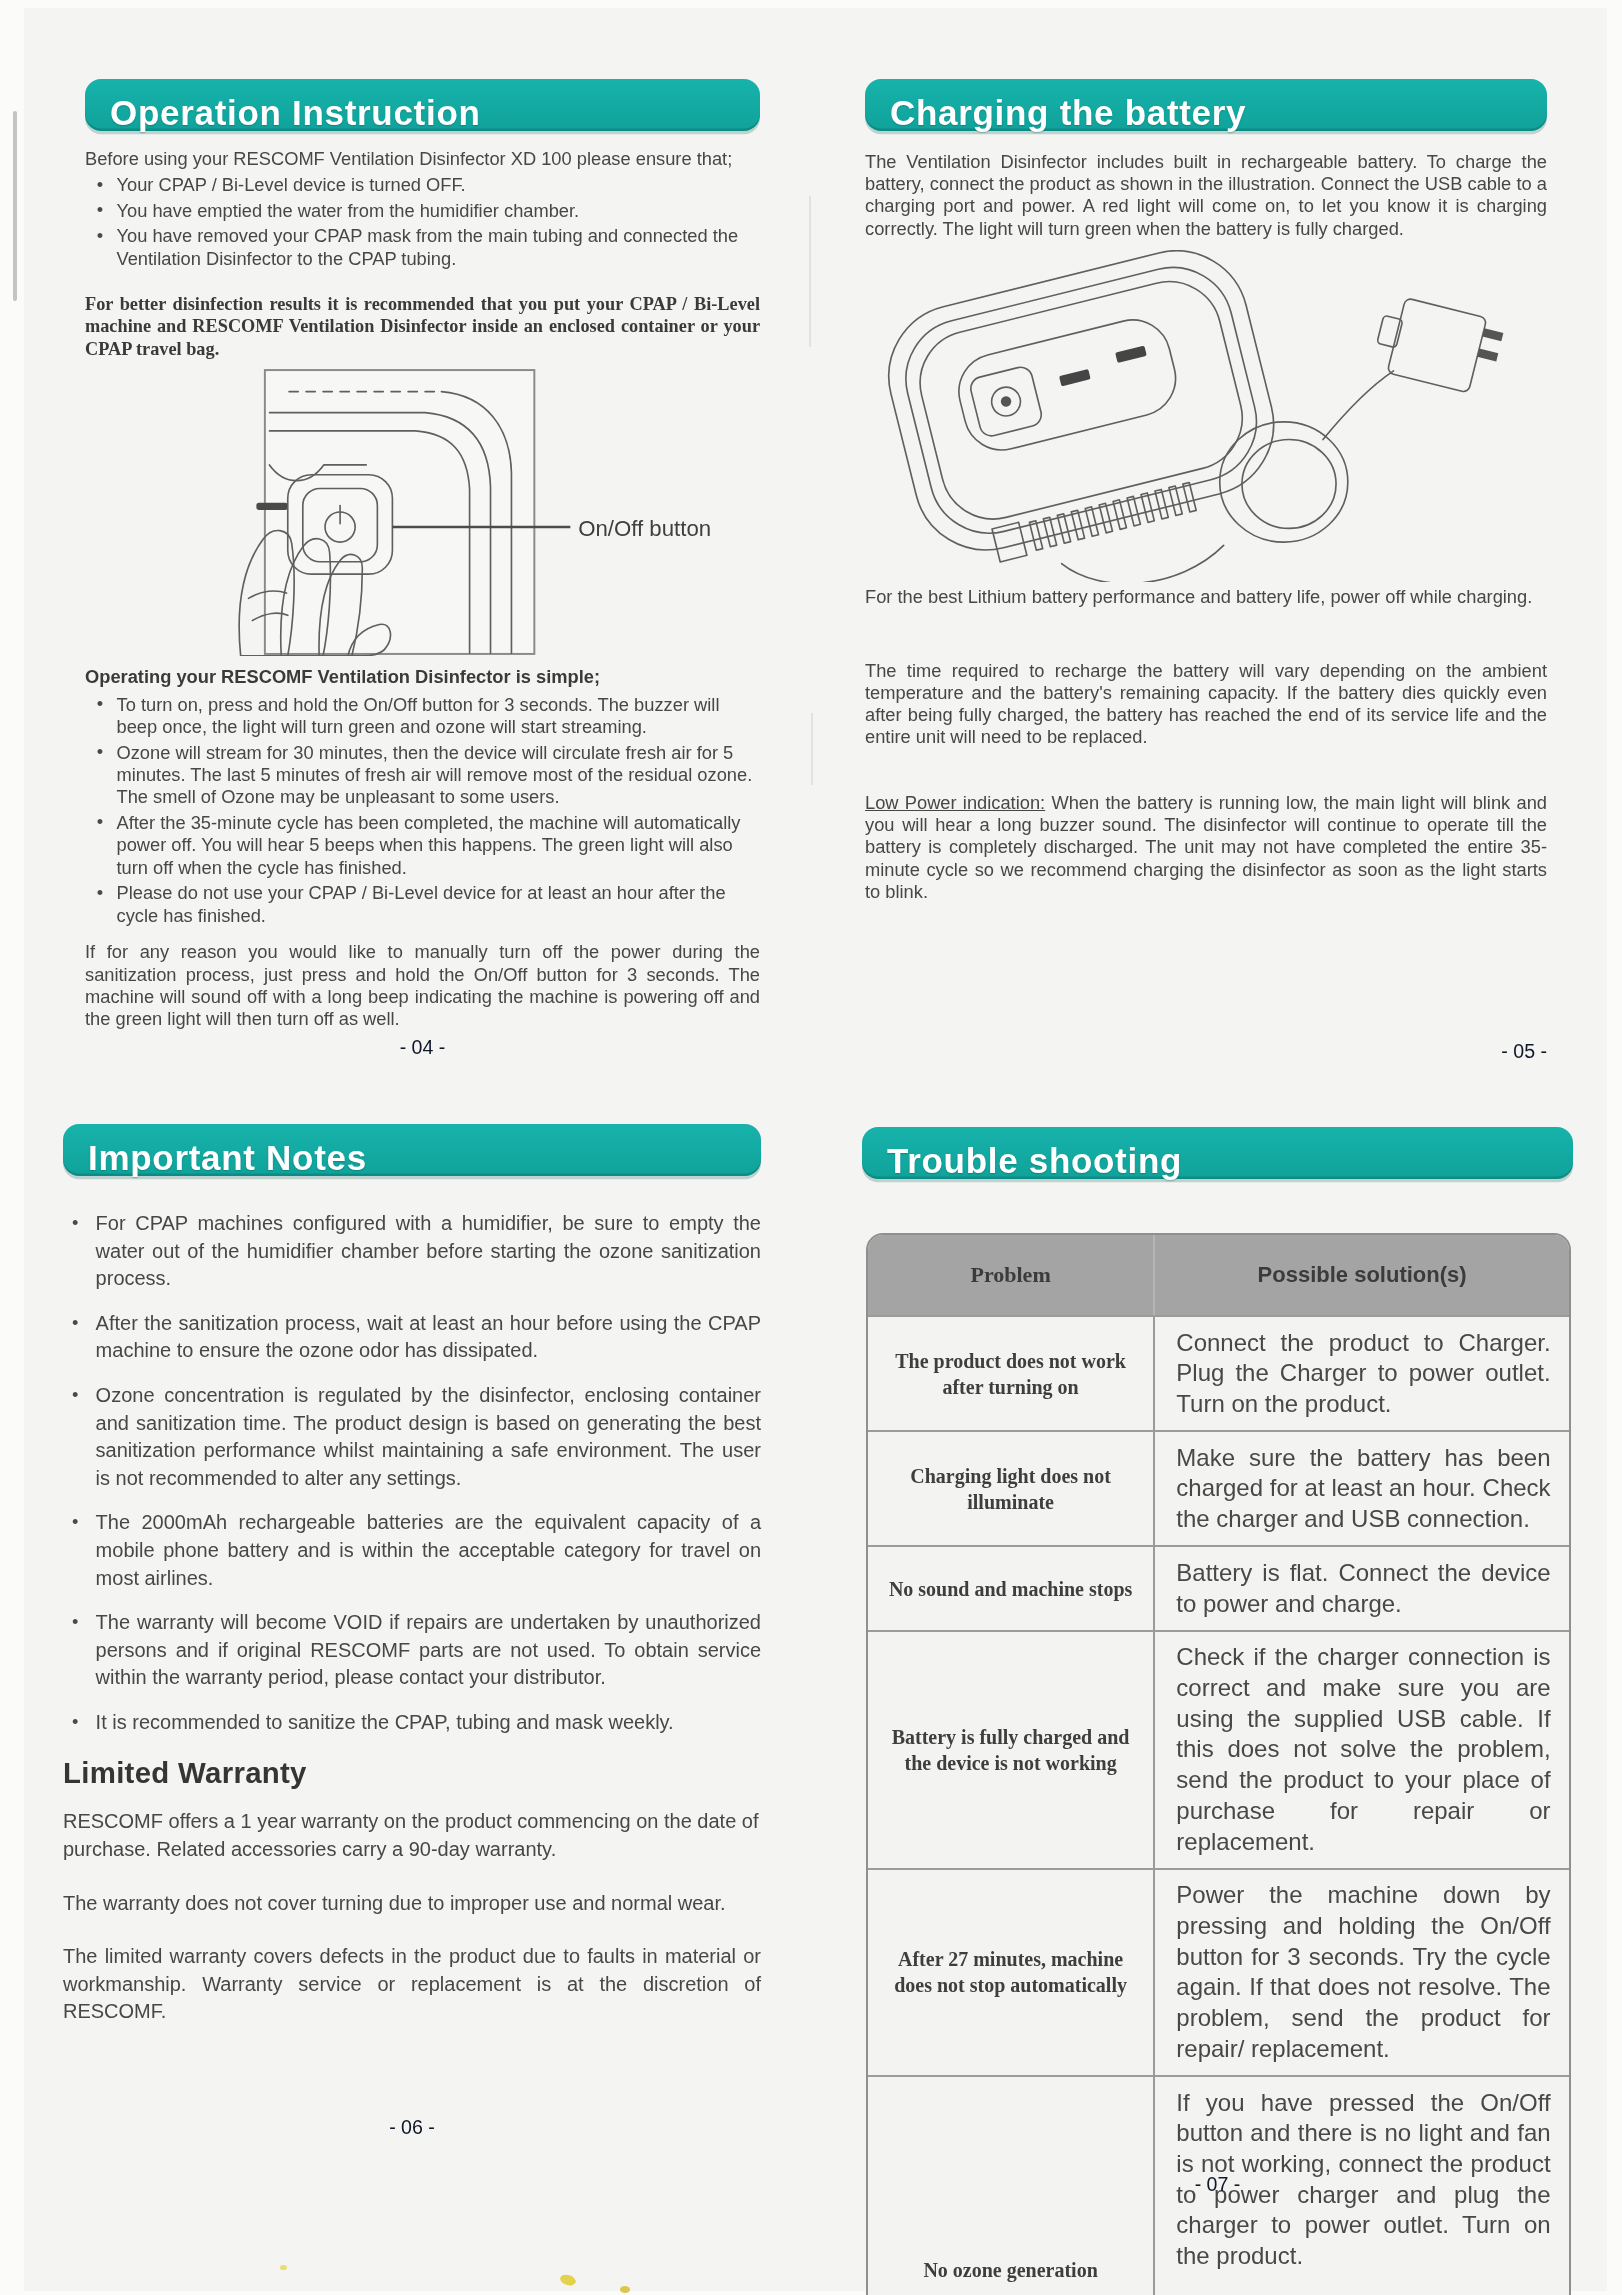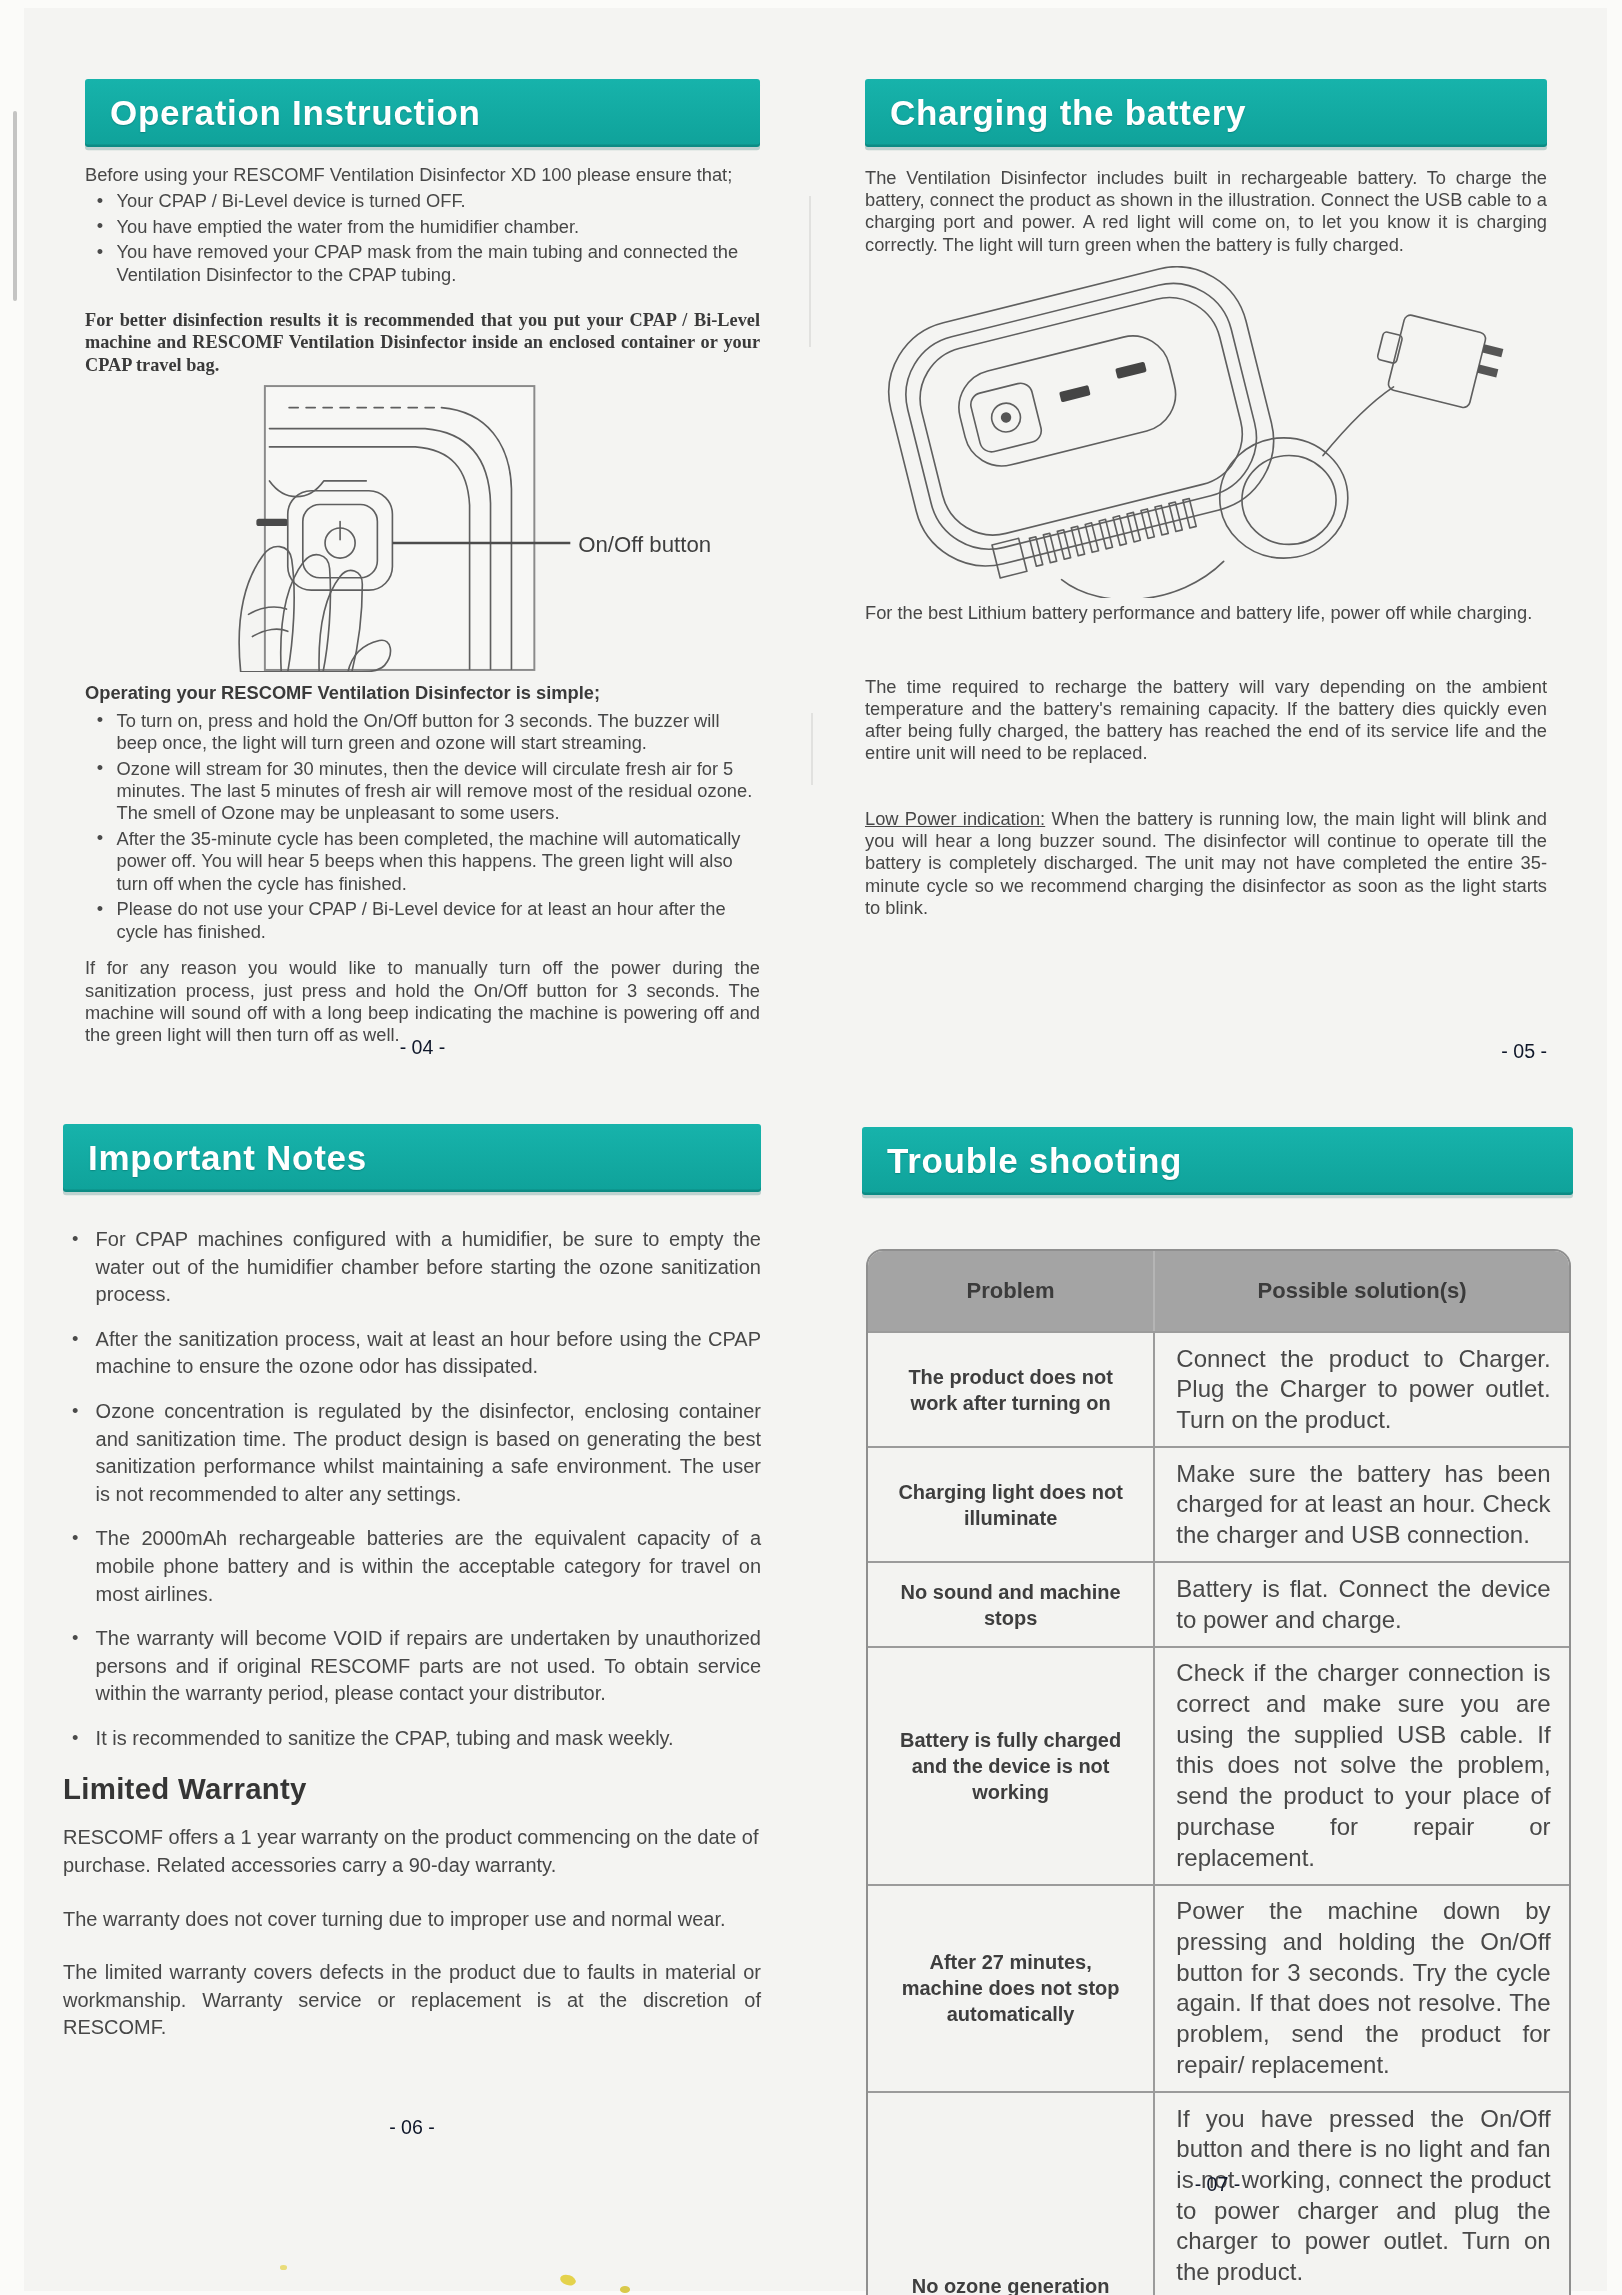--- a/index.html
+++ b/index.html
@@ -24,7 +24,7 @@
   #q4{left:862px;top:1127px;width:711px;}
 
   .bar{
-    height:68px;border-radius:3px;
+    height:52px;border-radius:16px;
     background:linear-gradient(#17b3ab,#0fa29a);
     color:#fff;font-weight:bold;font-size:35px;line-height:67px;
     padding-left:25px;box-sizing:border-box;

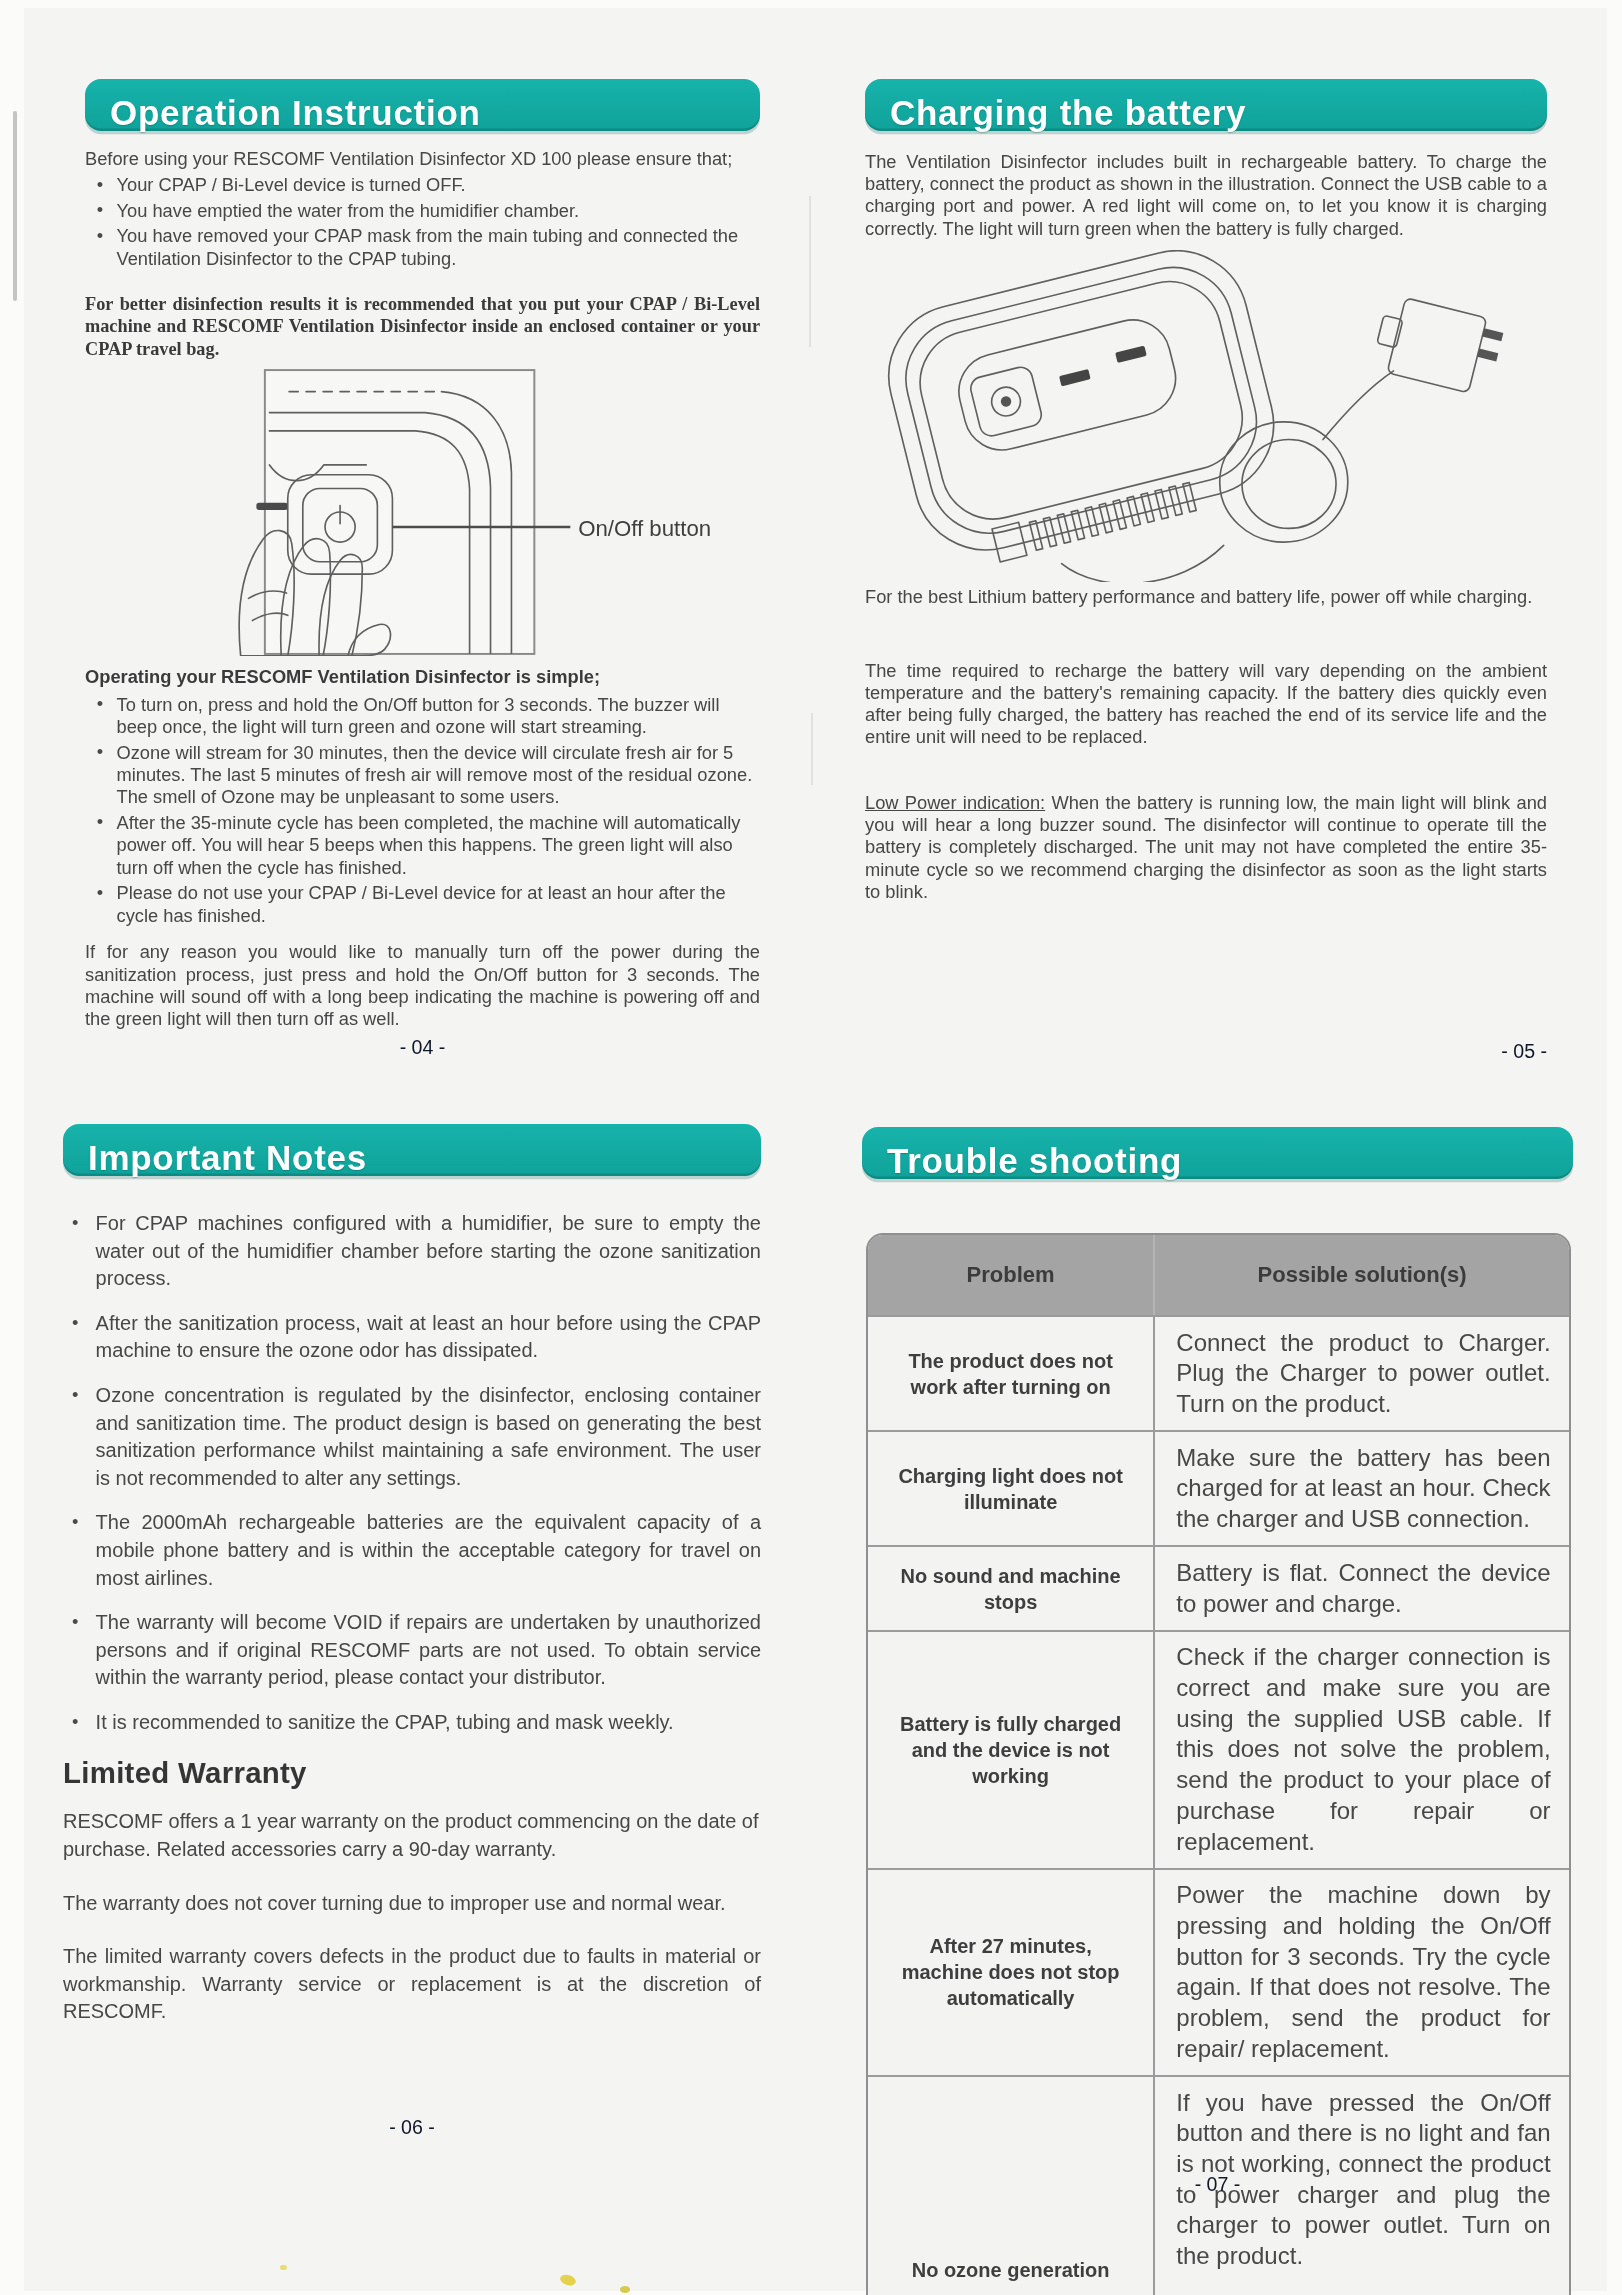--- a/index.html
+++ b/index.html
@@ -84,7 +84,7 @@
     border-right:2px solid #9b9b9b;
     display:flex;align-items:center;justify-content:center;
     text-align:center;font-weight:bold;color:#3e3e3e;
-    font-size:20px;line-height:1.3;padding:7.9px 18.3px;
+    font-size:20px;line-height:1.3;padding:7.9px 18.3px;font-family:Liberation Serif, serif;
   }
   .ts-cell.sol{
     display:flex;flex-direction:column;justify-content:center;gap:26px;

